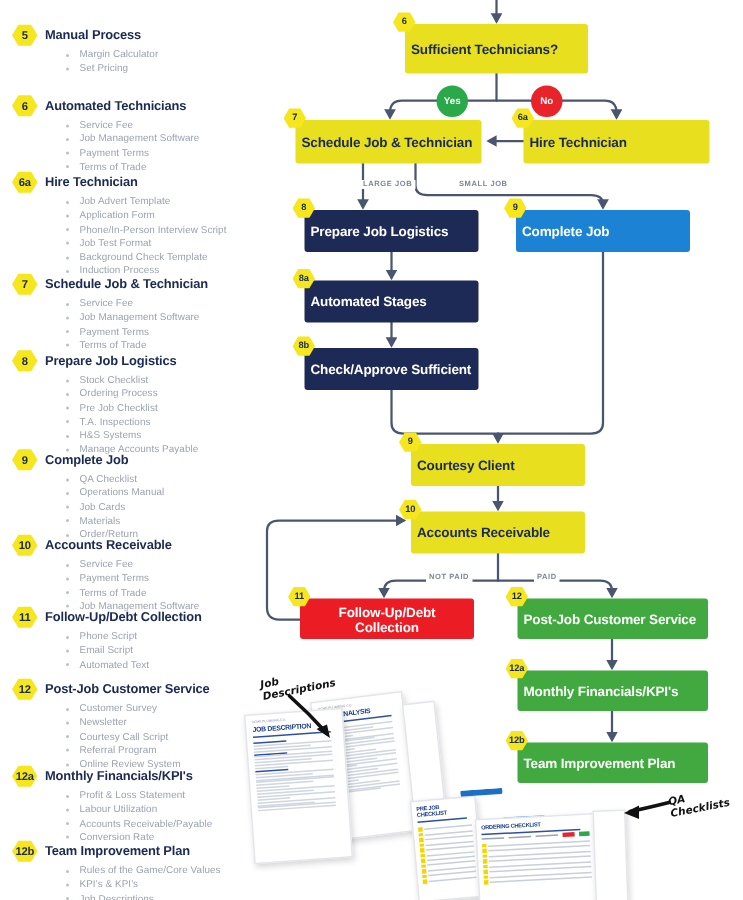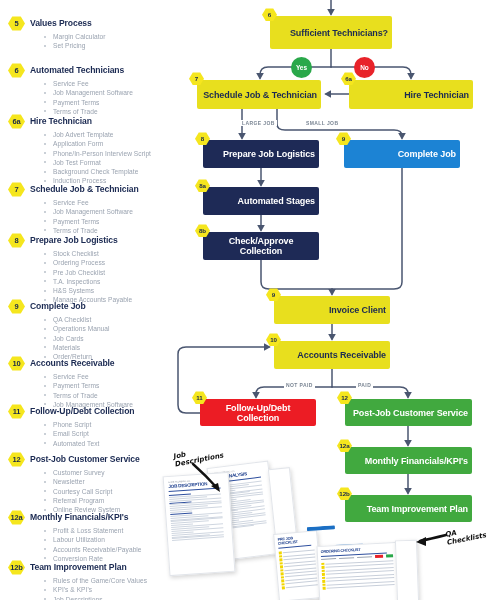--- a/index.html
+++ b/index.html
@@ -114,7 +114,7 @@
       <div class="cl-item" style="top: 16px;">
         <div class="cl-head">
           <div class="hexbadge">5</div>
-          <div class="cl-title">Values Process</div>
+          <div class="cl-title">Manual Process</div>
         </div>
         <ul class="cl-bullets">
           <li>Margin Calculator</li>

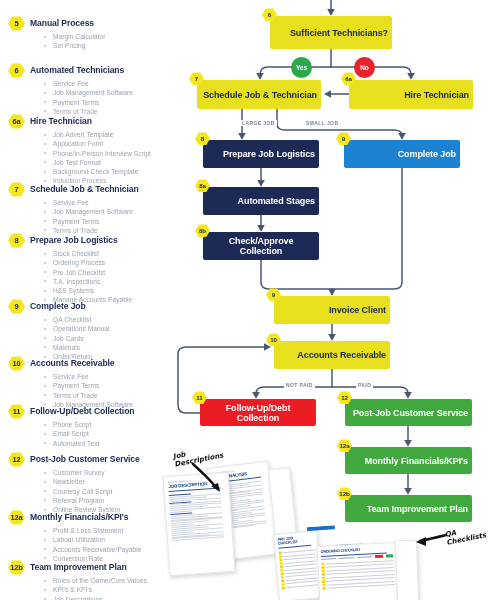--- a/index.html
+++ b/index.html
@@ -44,7 +44,7 @@
   .flow { position: absolute; left: 182px; top: 0; width: 313px; height: 600px; }
   .node {
     position: absolute;
-    display: flex; align-items: center; justify-content: flex-end;
+    display: flex; align-items: center; justify-content: flex-start;
     color: #ffffff; font-weight: bold; font-size: 9px;
     border-radius: 2px; text-align: center;
     letter-spacing: -0.1px; padding: 0 4px;

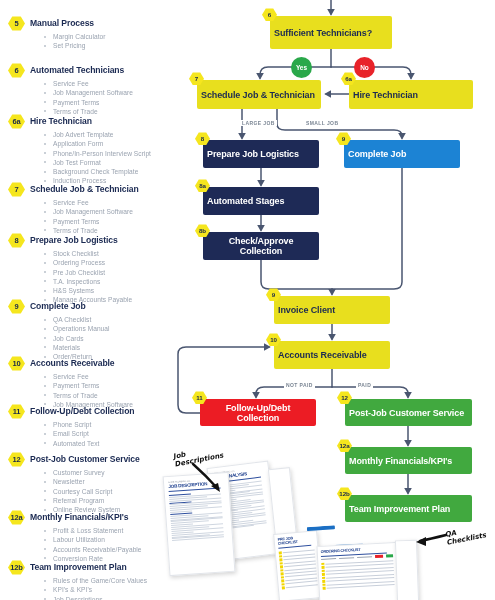--- a/index.html
+++ b/index.html
@@ -319,7 +319,7 @@
       </div>
       <div class="node navy" style="left: 21px; top: 232px; width: 116px; height: 28px;">
         <div class="nodebadge">8b</div>
-        <span>Check/Approve Collection</span>
+        <span>Check/Approve Sufficient</span>
       </div>
       <div class="node yellow" style="left: 92px; top: 296px; width: 116px; height: 28px;">
         <div class="nodebadge">9</div>

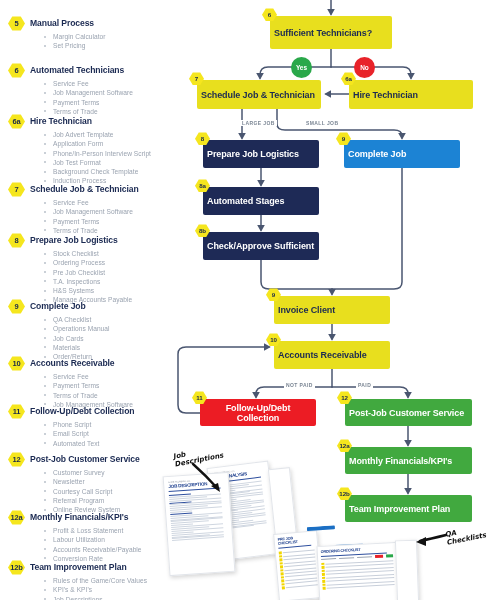--- a/index.html
+++ b/index.html
@@ -323,7 +323,7 @@
       </div>
       <div class="node yellow" style="left: 92px; top: 296px; width: 116px; height: 28px;">
         <div class="nodebadge">9</div>
-        <span>Invoice Client</span>
+        <span>Courtesy Client</span>
       </div>
       <div class="node yellow" style="left: 92px; top: 341px; width: 116px; height: 28px;">
         <div class="nodebadge">10</div>

